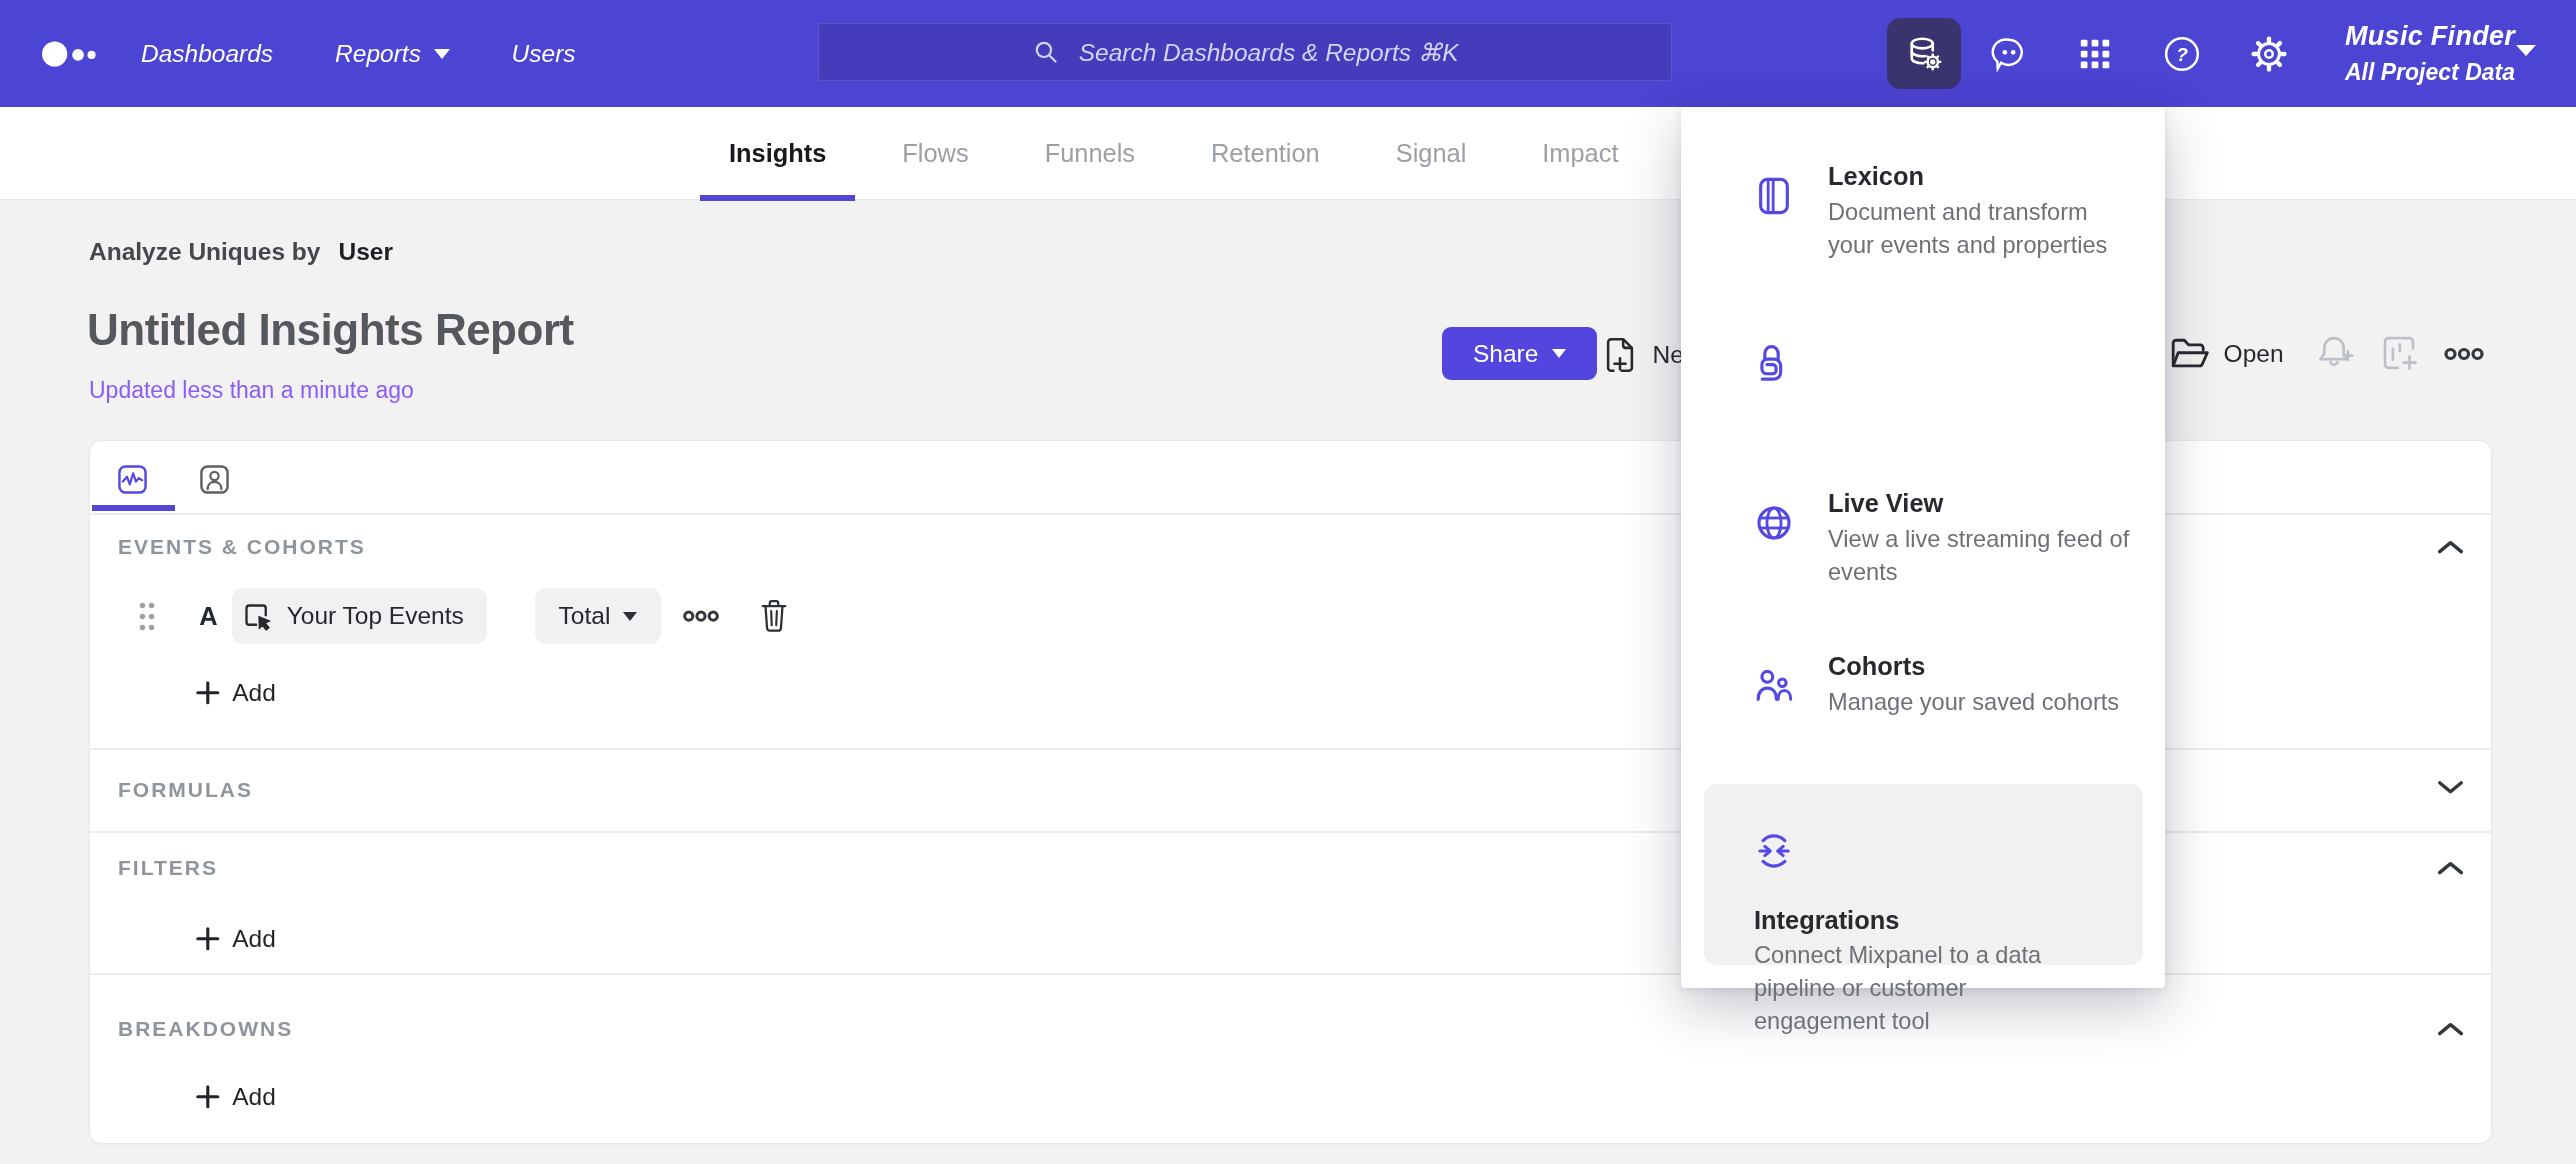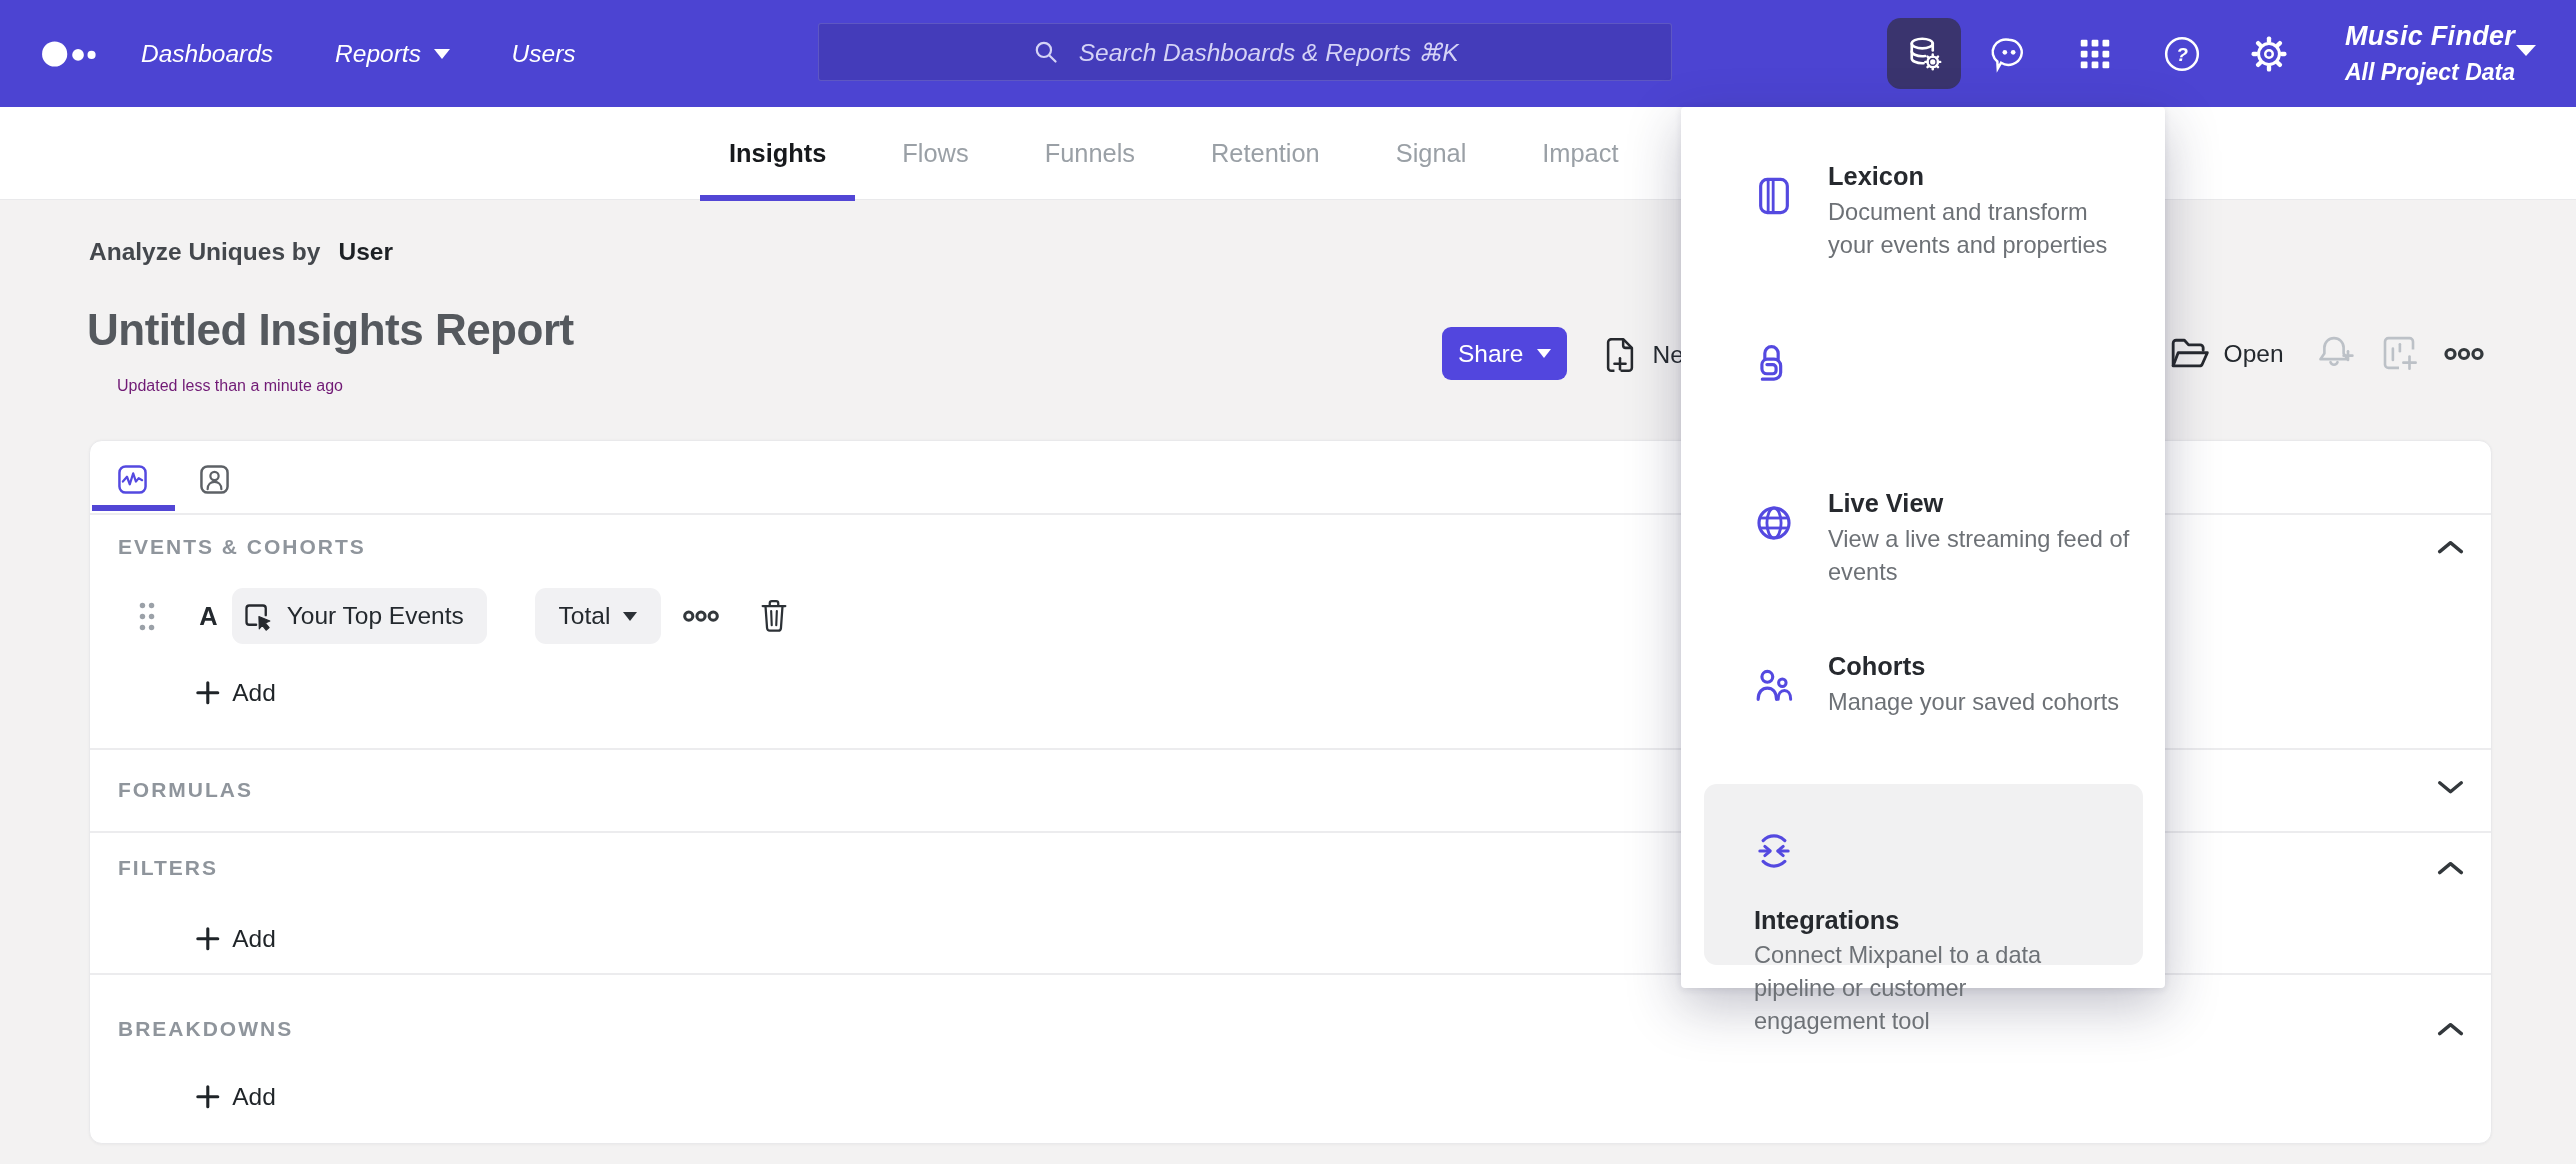--- a/index.html
+++ b/index.html
@@ -42,7 +42,7 @@
 
   
   .toolbar { position:absolute; left:0; top:0; z-index:5; }
-  .share-btn { position:absolute; left:1442px; top:327px; width:125px; height:53px; background:#5246de; border:none; border-radius:9px;
+  .share-btn { position:absolute; left:1442px; top:327px; width:155px; height:53px; background:#5246de; border:none; border-radius:9px;
     display:flex; align-items:center; justify-content:center; gap:13.6px; color:#fff; font-size:24.5px; font-weight:500; font-family:inherit; cursor:pointer; }
   .tb-item { position:absolute; display:flex; align-items:center; gap:13.6px; font-size:24.5px; font-weight:500; color:#24292e; cursor:pointer; }
   .icon-btn { position:absolute; cursor:pointer; }

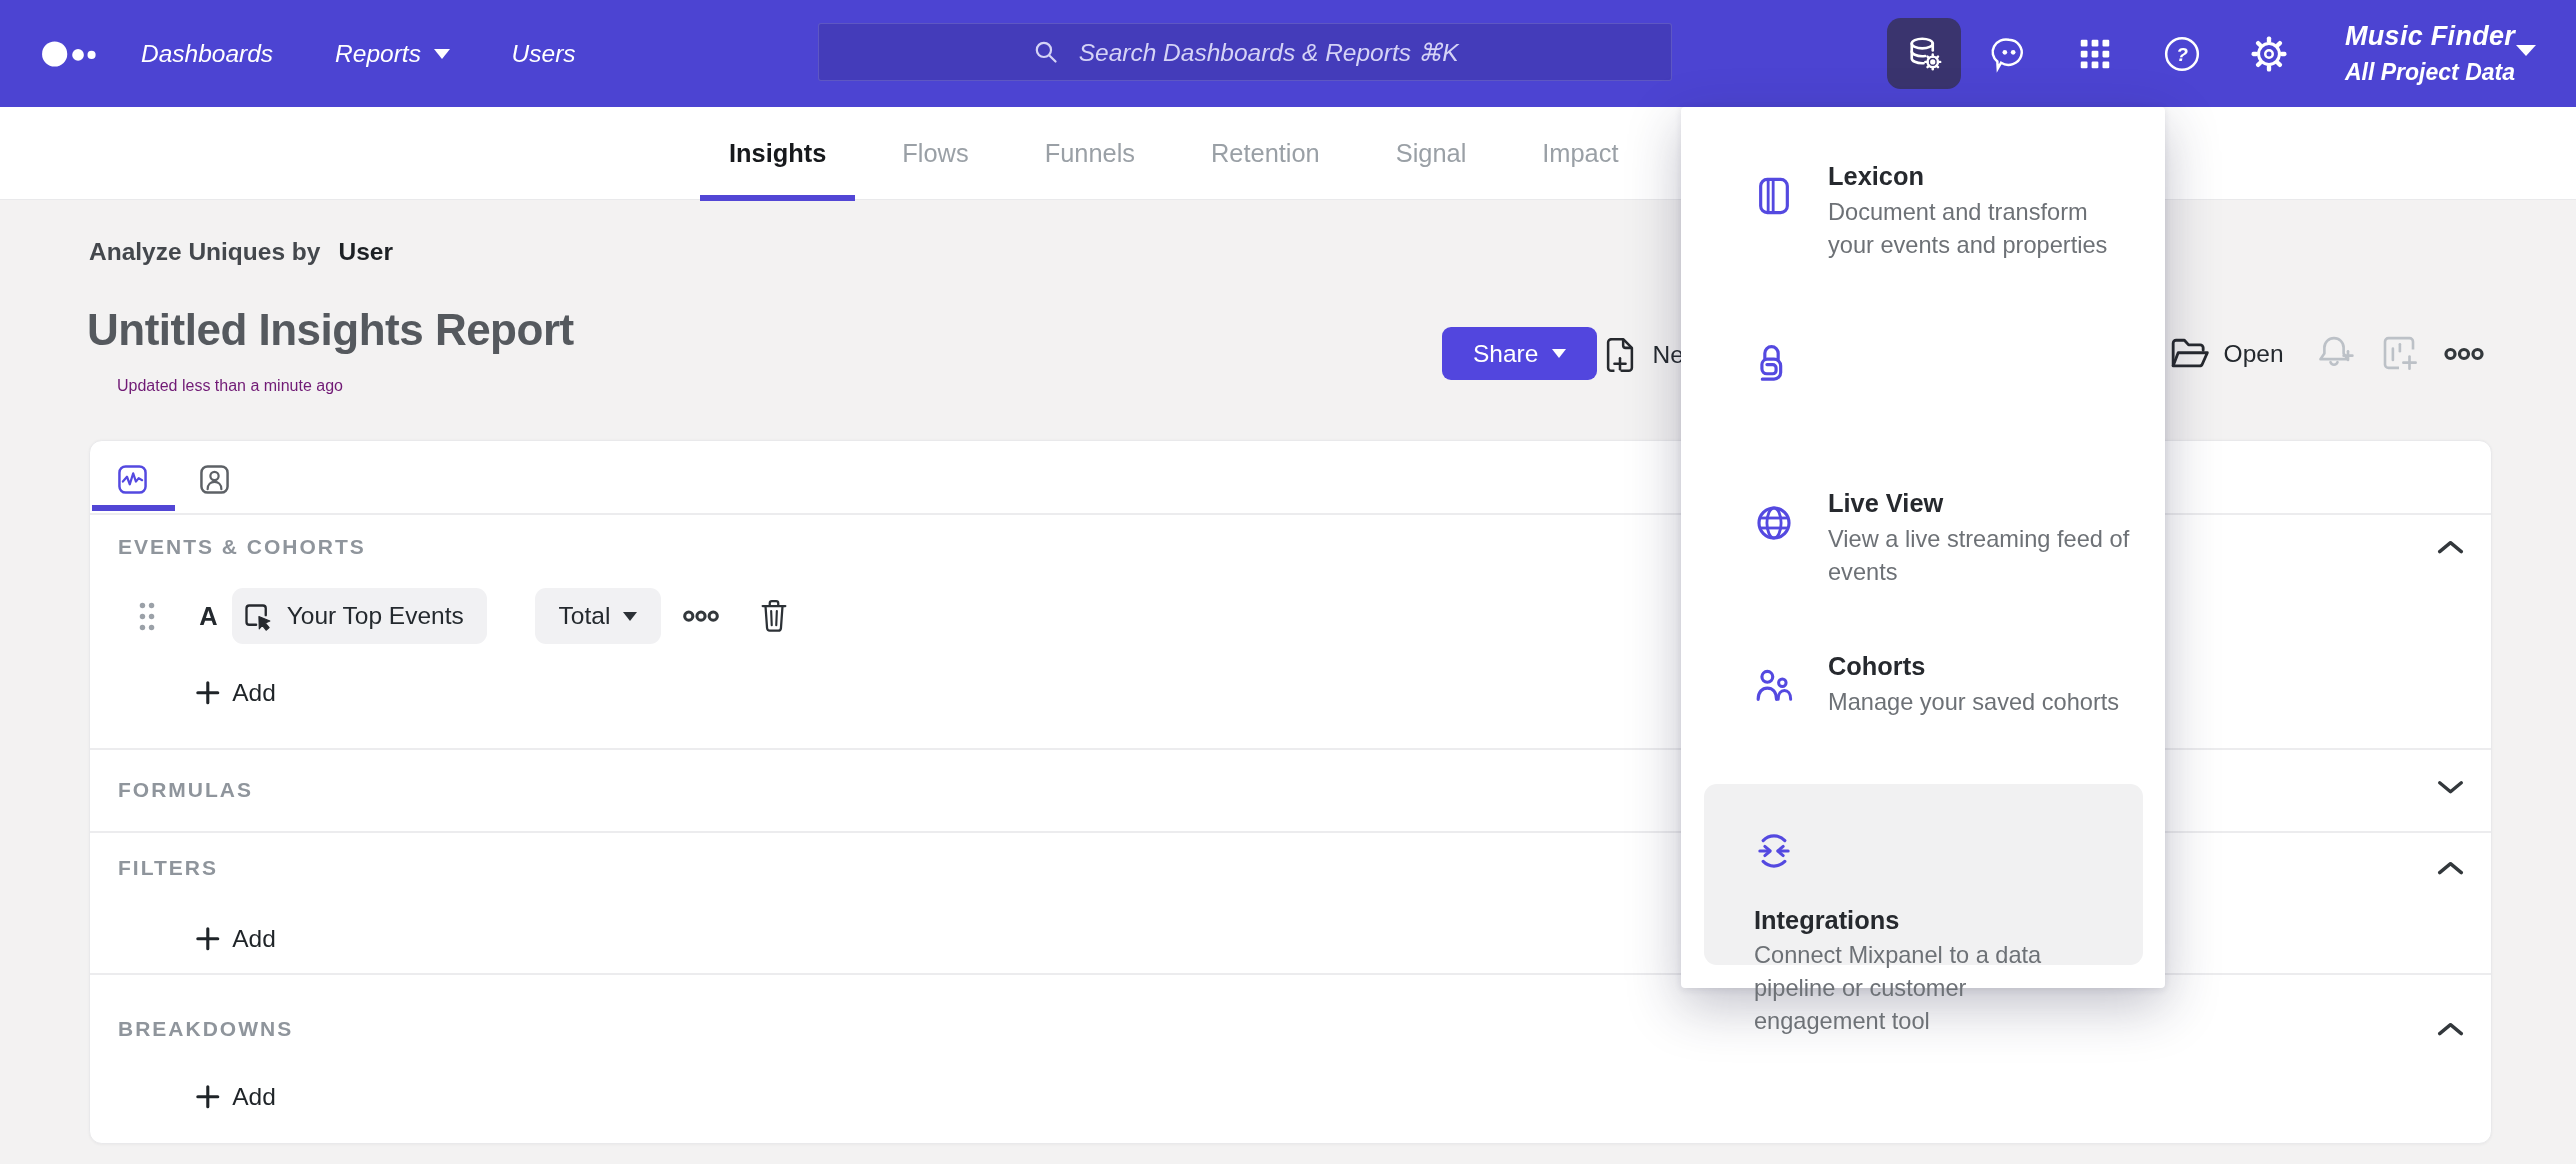--- a/index.html
+++ b/index.html
@@ -38,7 +38,7 @@
   .analyze { position:absolute; left:89px; top:238px; font-size:24.5px; font-weight:600; color:#44484d; display:flex; gap:18px; }
   .analyze b { color:#1d2125; font-weight:700; cursor:pointer; }
   .rtitle { position:absolute; left:87px; top:305px; font-size:44px; font-weight:700; color:#55595e; letter-spacing:-0.5px; }
-  .rupdated { position:absolute; left:89px; top:377px; font-size:16px; color:#701a75;margin-left:28px; }
+  .rupdated { position:absolute; left:89px; top:377px; font-size:23px; color:#8b5cf6; }
 
   
   .toolbar { position:absolute; left:0; top:0; z-index:5; }

